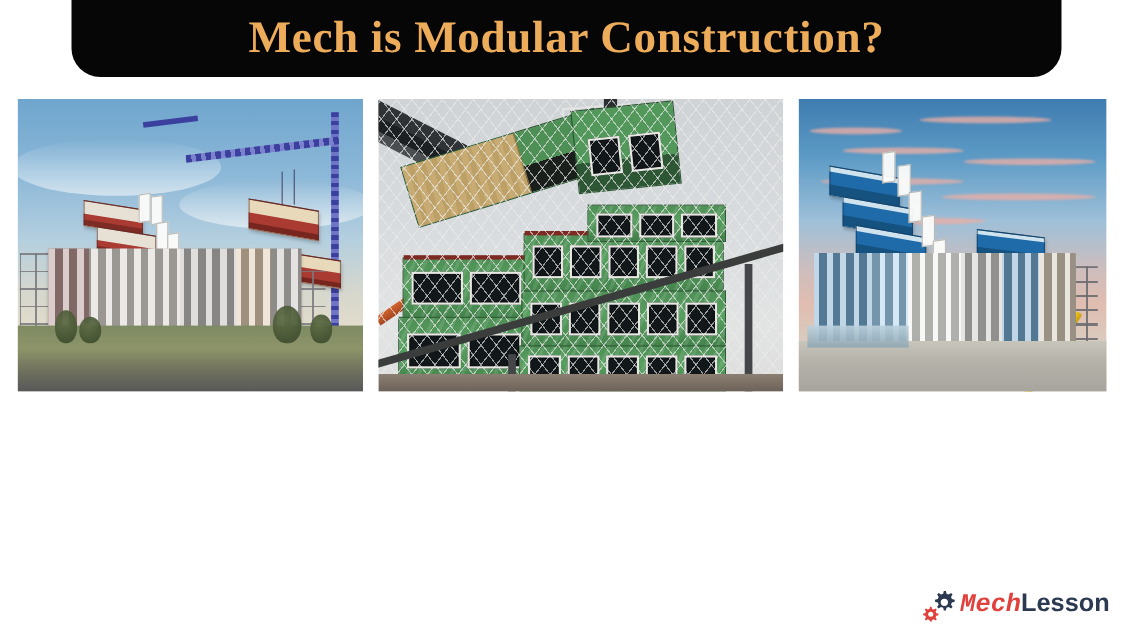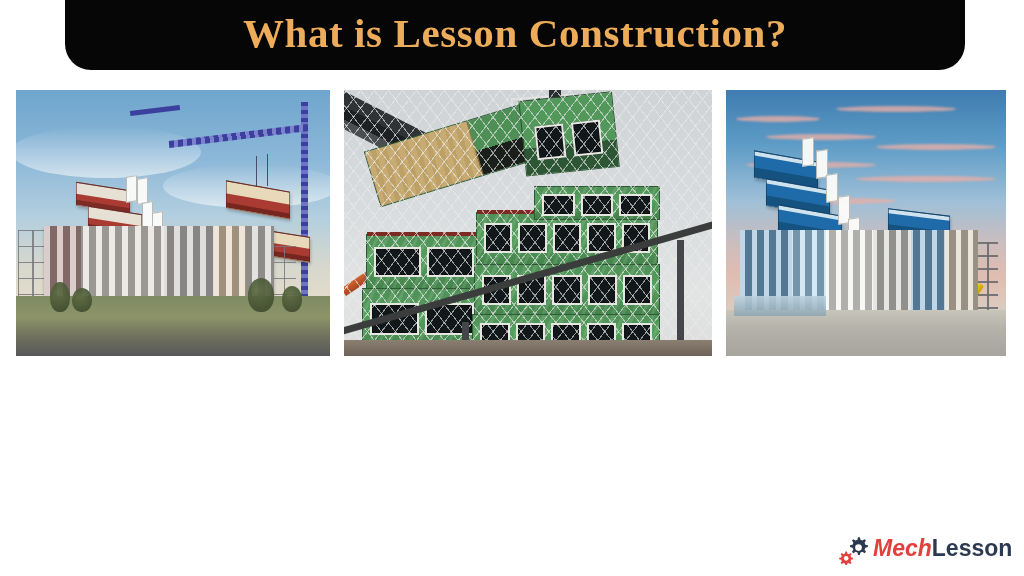--- a/index.html
+++ b/index.html
@@ -248,7 +248,7 @@
 <body>
 
 <div id="title-banner">
-  <div id="title-text">What is Lesson Construction?</div>
+  <div id="title-text">Mech is Modular Construction?</div>
 </div>
 
 <div id="photo-strip">

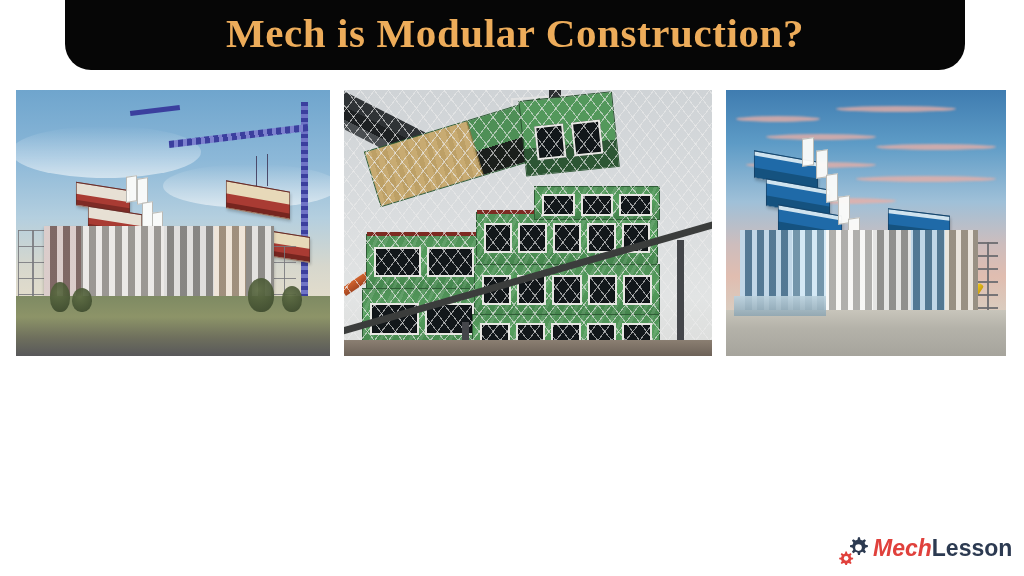--- a/index.html
+++ b/index.html
@@ -237,7 +237,7 @@
   #logo-gears { width:34px; height:34px; position:relative; margin-right:1px; }
   #logo-word { font-size:23px; line-height:1; white-space:nowrap; }
   #logo-mech {
-    color:#E0413C; font-family:Liberation Sans, sans-serif;
+    color:#E0413C; font-family:Liberation Mono, monospace;
     font-style:italic; font-weight:700;
   }
   #logo-lesson {

